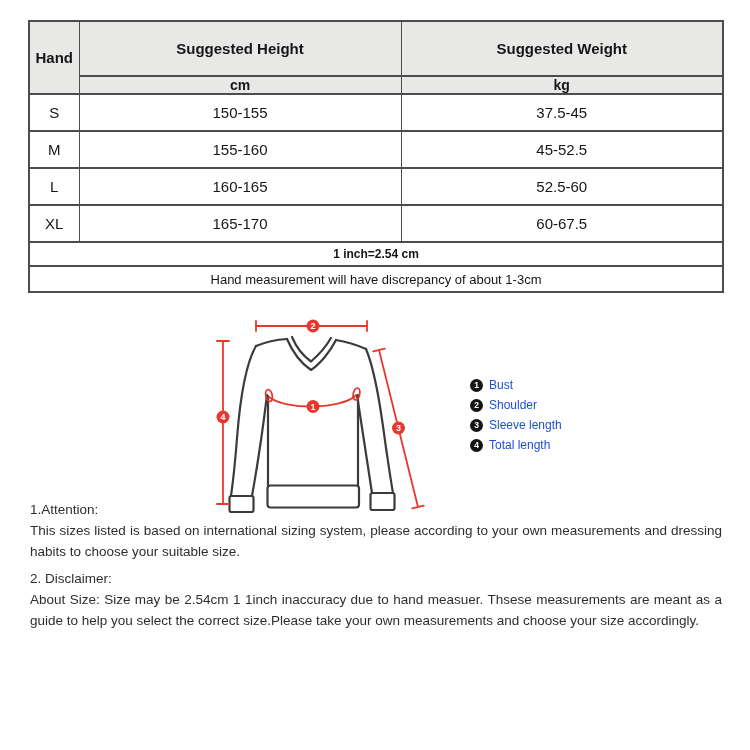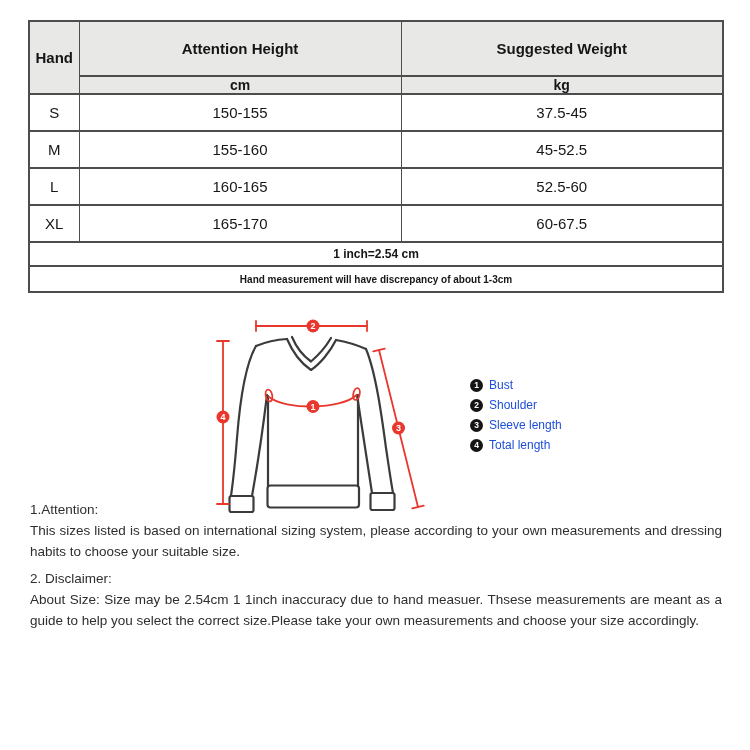--- a/index.html
+++ b/index.html
@@ -55,7 +55,7 @@
     <tbody>
       <tr class="h1">
         <td class="size-cell" rowspan="2">Hand</td>
-        <td>Attention Height</td>
+        <td>Suggested Height</td>
         <td>Suggested Weight</td>
       </tr>
       <tr class="h2">

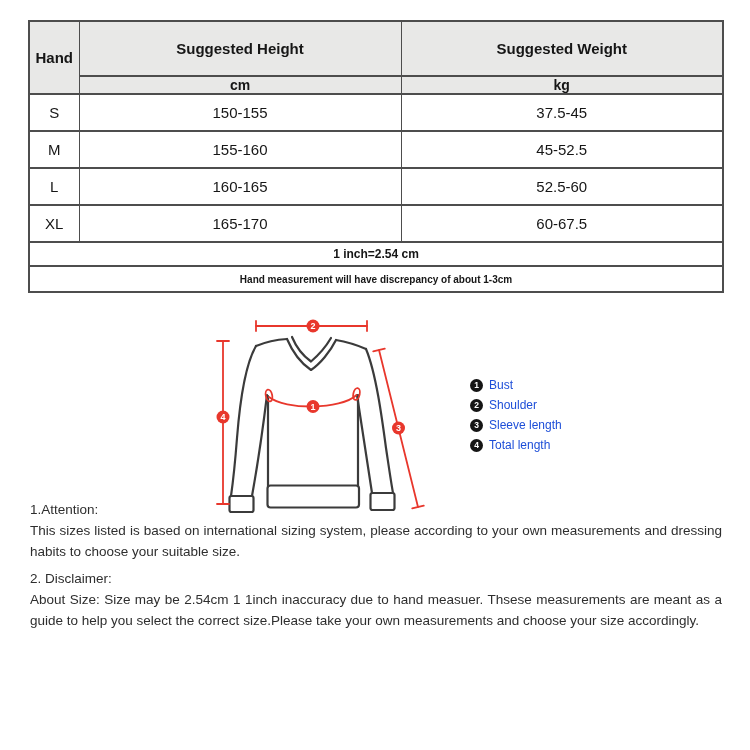--- a/index.html
+++ b/index.html
@@ -23,7 +23,7 @@
   tr.h2 td{height:16px;background:var(--hdr-bg);font-weight:bold;font-size:14px;border-top-width:1px;}
   tr.d td{height:37px;font-size:15px;background:#fff;}
   tr.inch td{height:24px;font-weight:bold;font-size:12px;background:#fff;}
-  tr.hand td{height:26px;font-weight:bold;font-size:10px;background:#fff;}
+  tr.hand td{height:26px;font-weight:normal;font-size:13px;background:#fff;}
 
   
   .diagram{position:absolute;left:180px;top:318px;width:290px;height:200px;}

